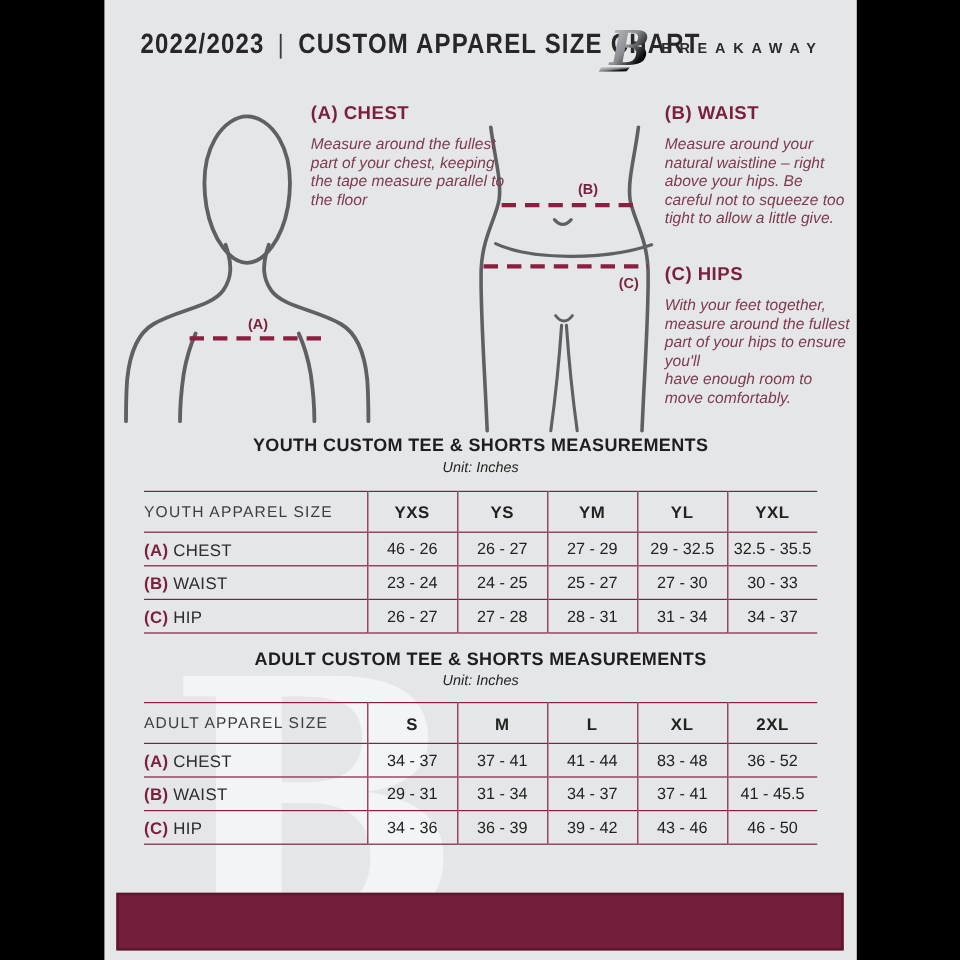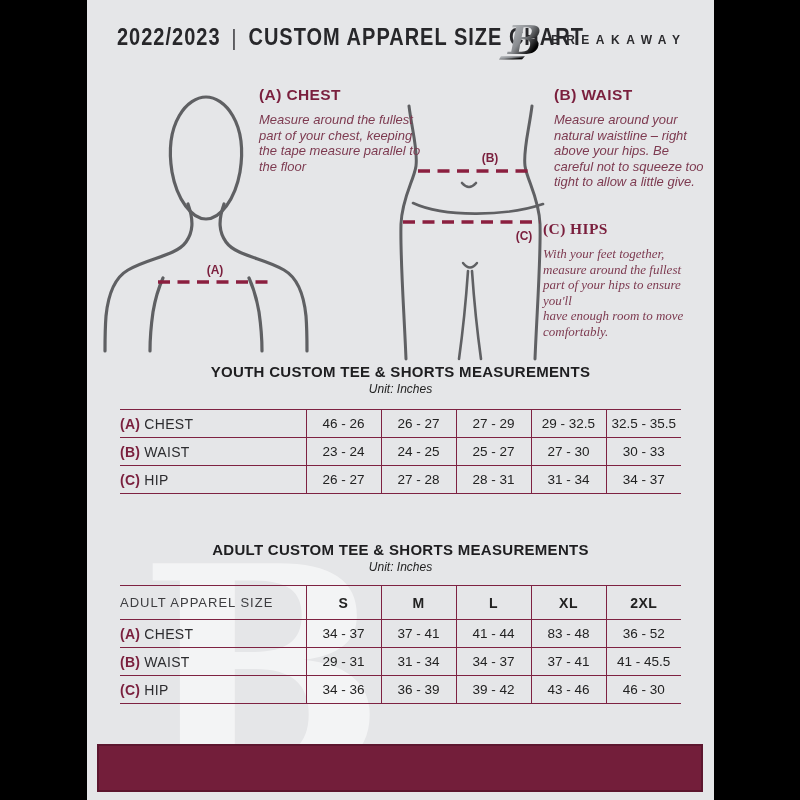--- a/index.html
+++ b/index.html
@@ -41,7 +41,7 @@
   .section p  { font-size:13px; line-height:15.5px; font-style:italic; color:#7d3a50; white-space:pre-line; }
   .sec-chest { left:172px; top:86px;  width:165px; }
   .sec-waist { left:467px; top:86px;  width:152px; }
-  .sec-hips  { left:456px; top:220px; width:158px;font-family:Liberation Serif, serif; }
+  .sec-hips  { left:467px; top:220px; width:158px; }
 
   .fig-upper { position:absolute; left:13px;  top:84px; }
   .fig-lower { position:absolute; left:306px; top:104px; }

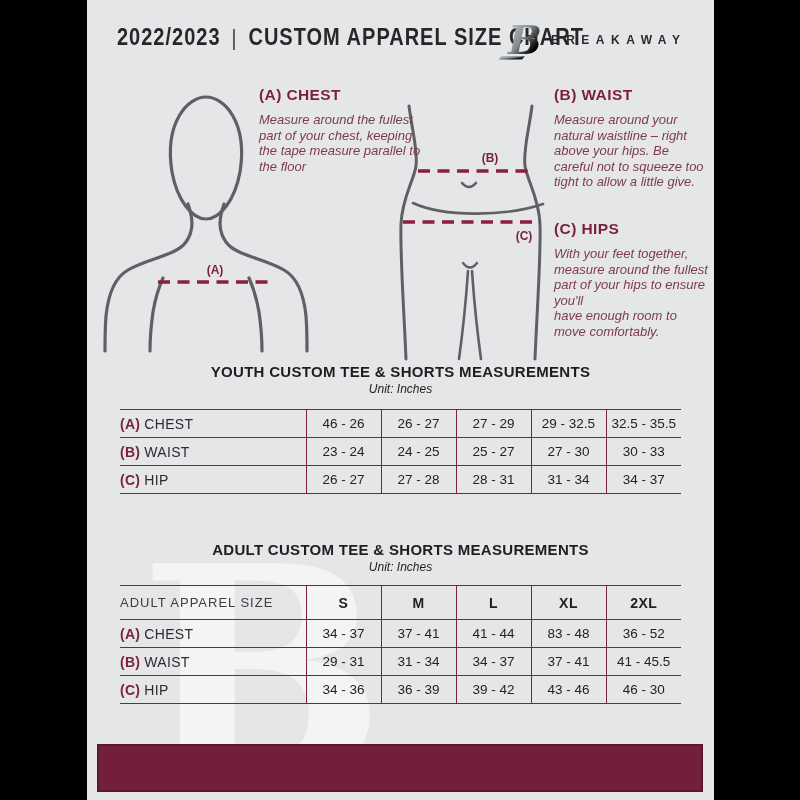--- a/index.html
+++ b/index.html
@@ -190,6 +190,14 @@
           <col class="cn">
         </colgroup>
       <tbody>
+          <tr class="hdr">
+        <th class="colhead-first">YOUTH APPAREL SIZE</th>
+        <th class="colhead">YXS</th>
+        <th class="colhead">YS</th>
+        <th class="colhead">YM</th>
+        <th class="colhead">YL</th>
+        <th class="colhead">YXL</th>
+      </tr>
       <tr class="data">
         <td class="rowlabel"><span class="pfx">(A)</span><span class="nm">CHEST</span></td>
         <td class="val">46 - 26</td>

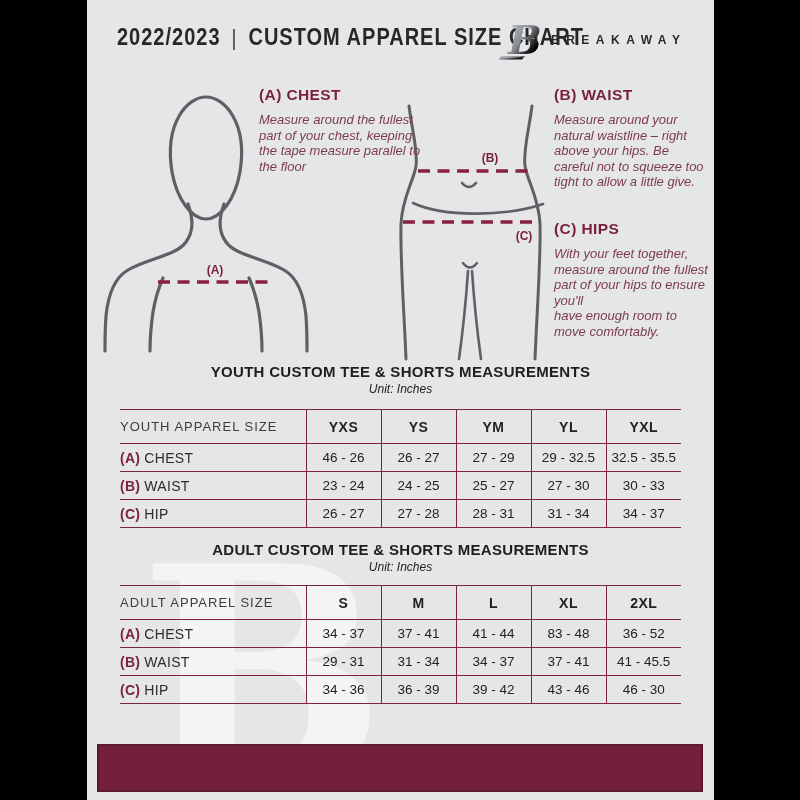--- a/index.html
+++ b/index.html
@@ -270,7 +270,7 @@
         <td class="val">36 - 39</td>
         <td class="val">39 - 42</td>
         <td class="val">43 - 46</td>
-        <td class="val">46 - 30</td>
+        <td class="val">46 - 50</td>
       </tr>
     </tbody>
       </table>

